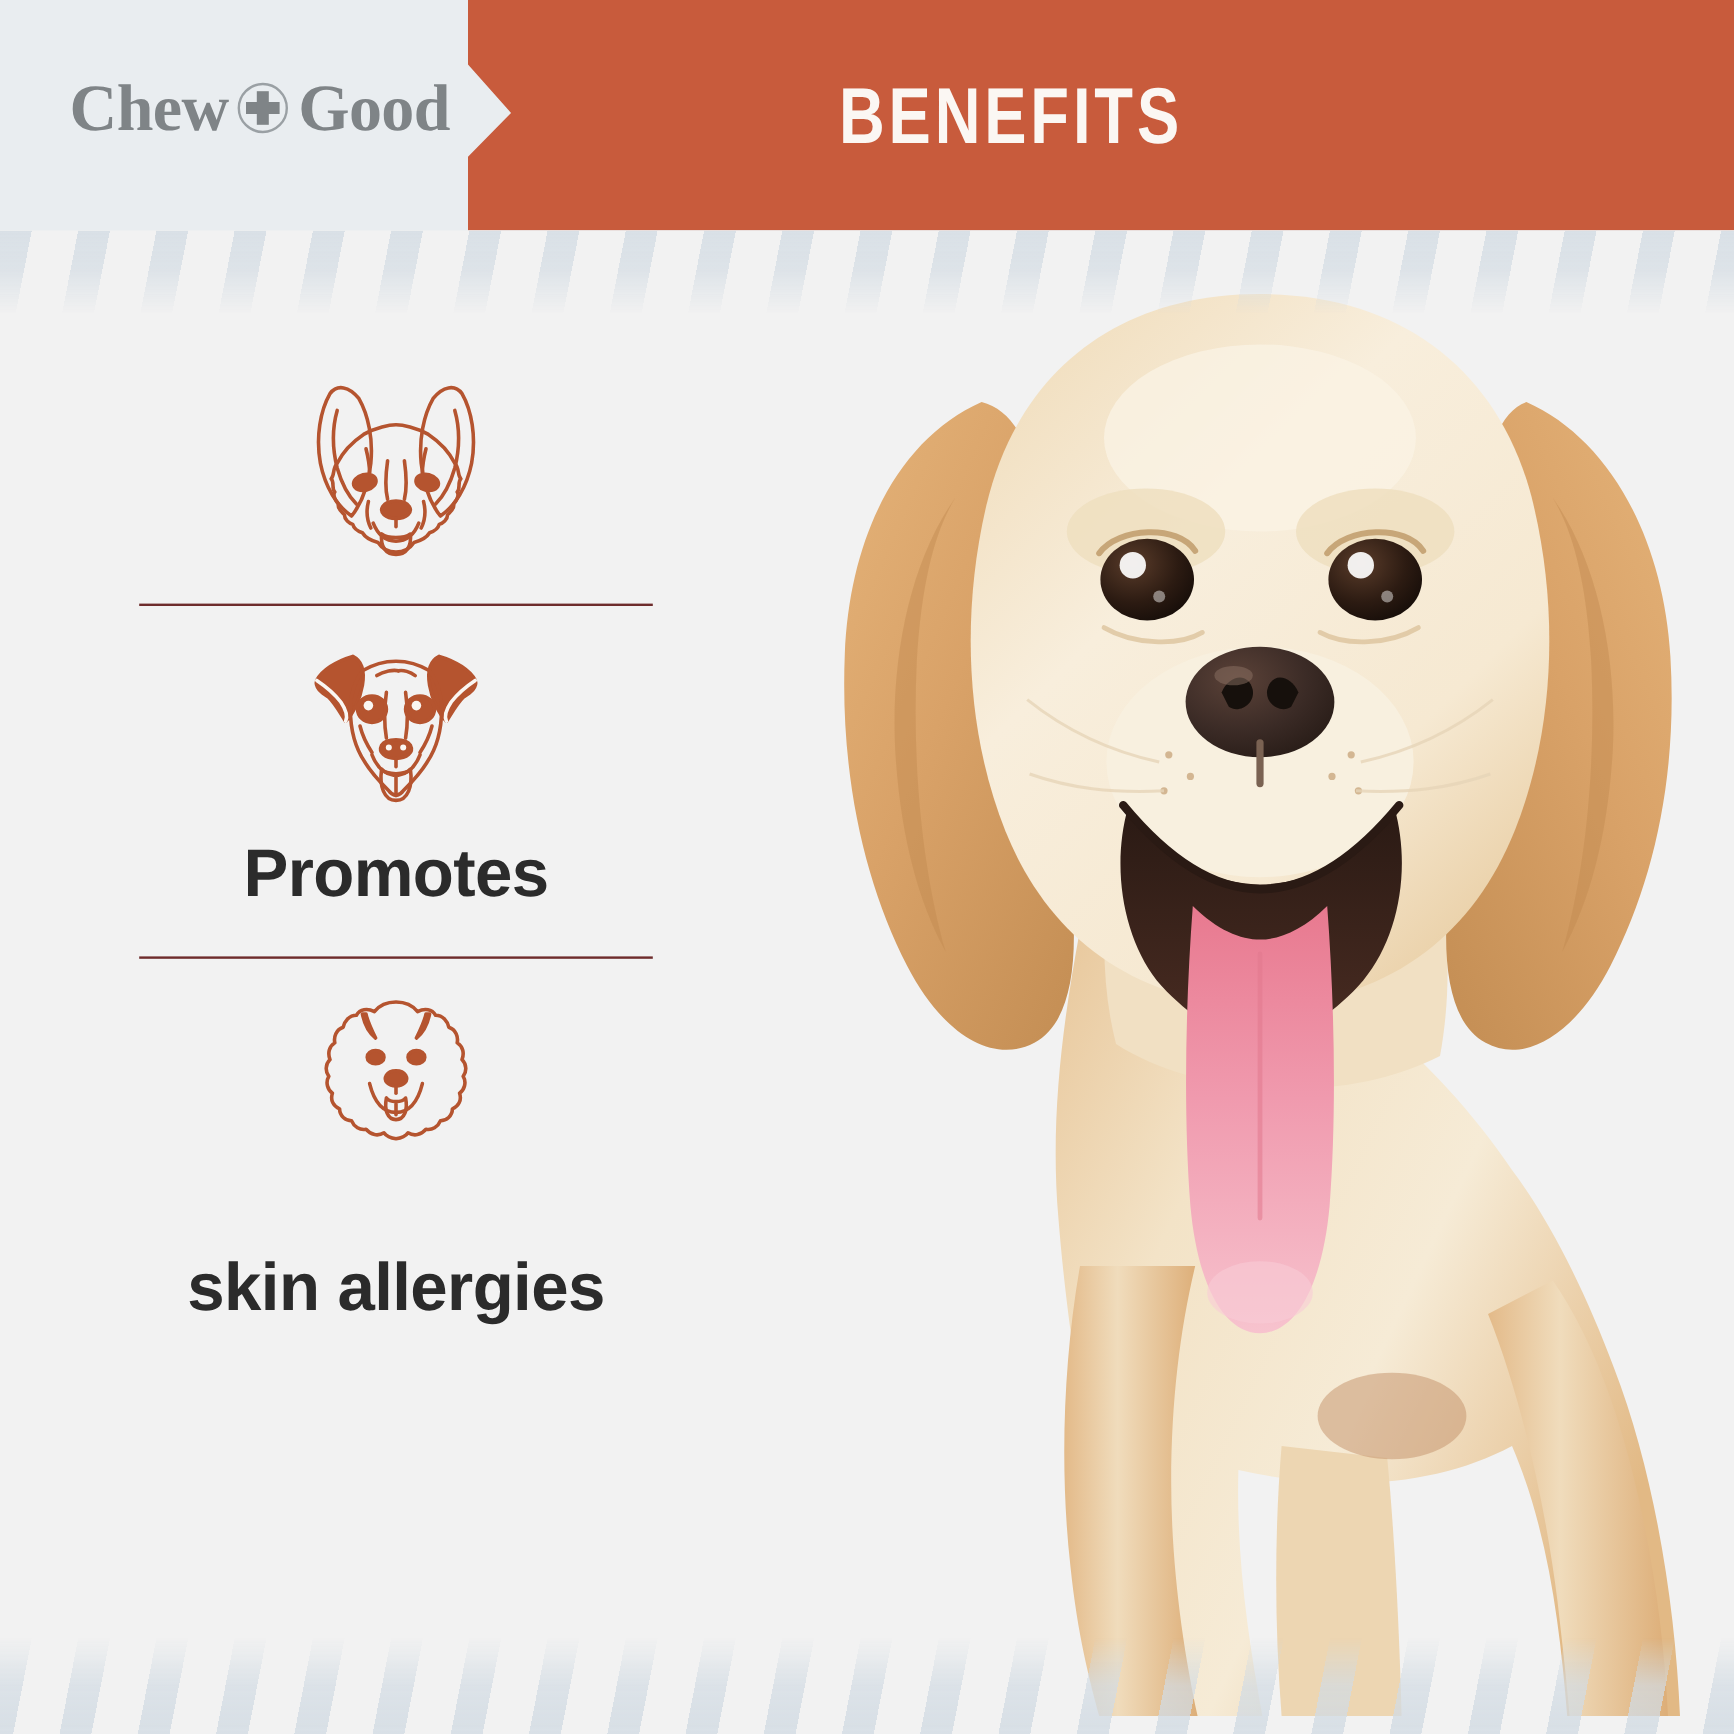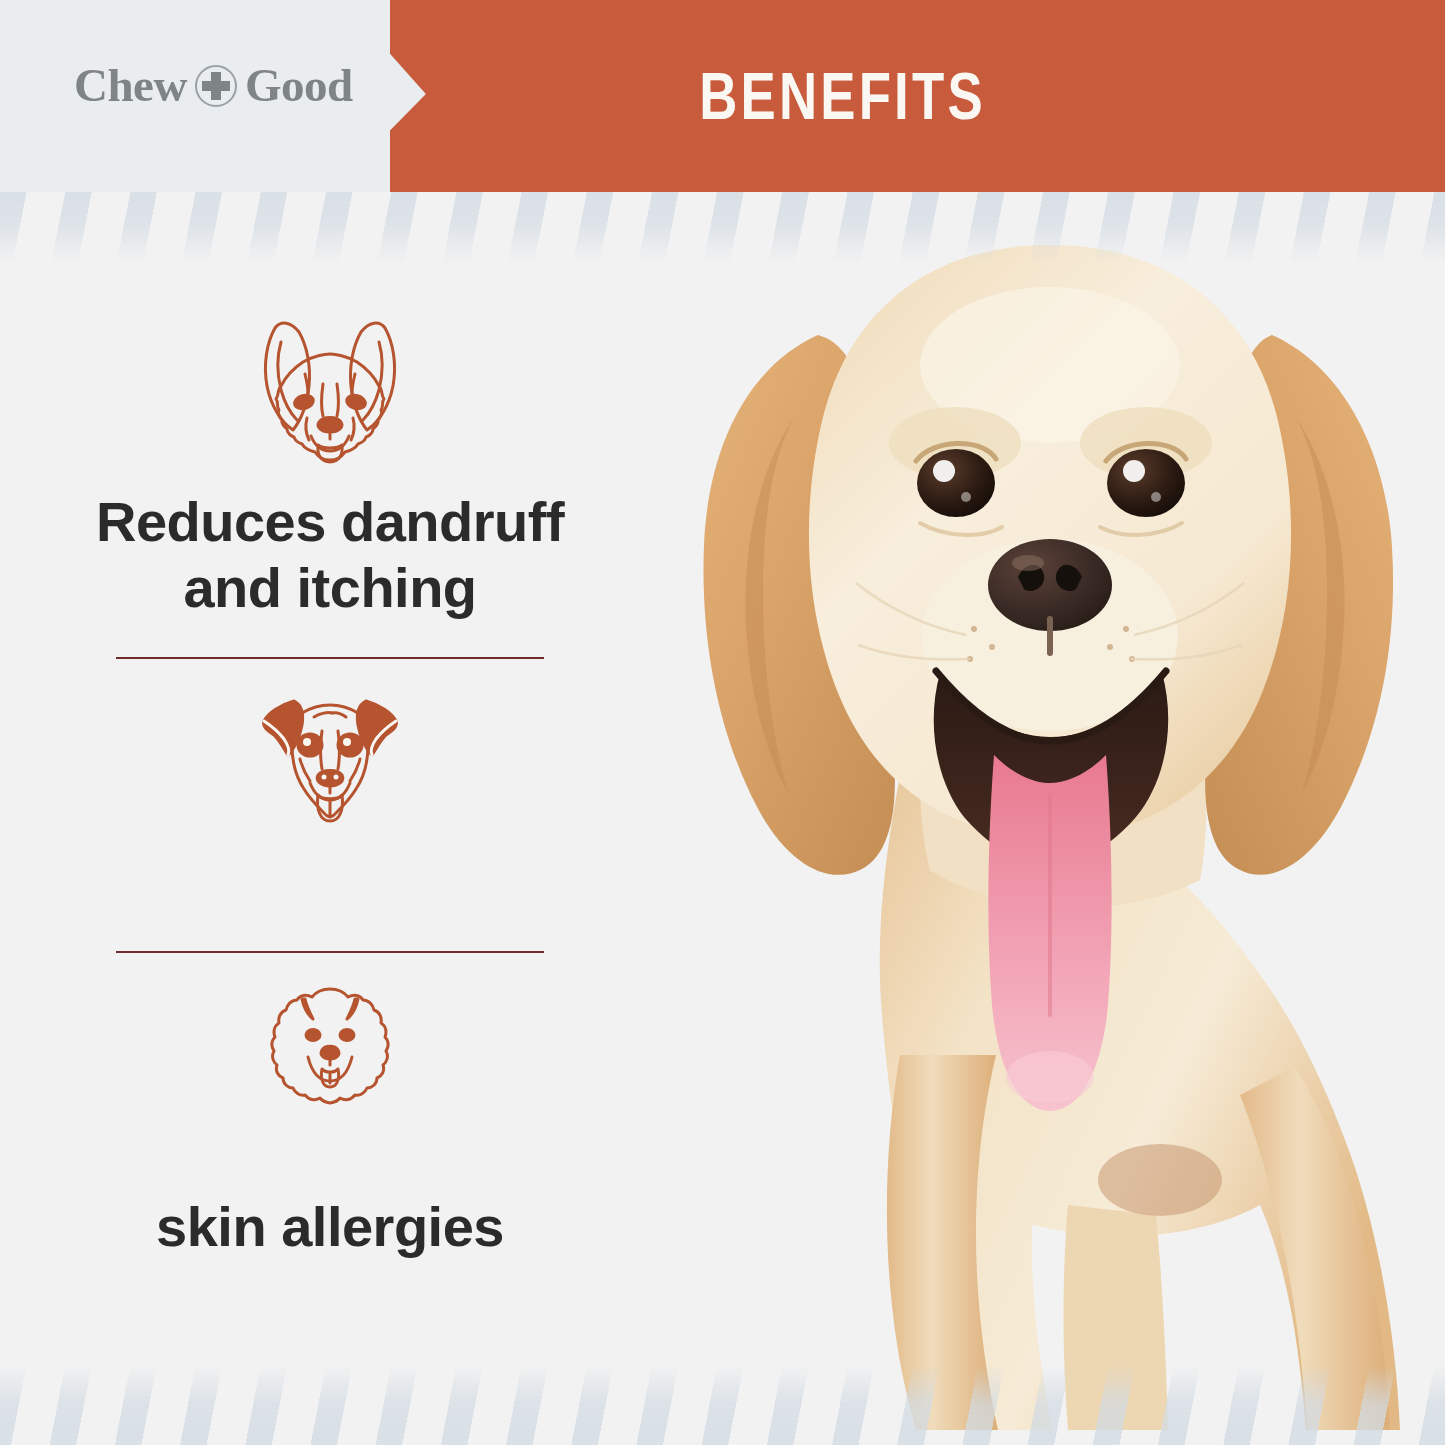--- a/index.html
+++ b/index.html
@@ -54,11 +54,11 @@
 
   .logo {
     position:absolute;
-    left:74px; top:62px;
+    left:58px; top:62px;
     display:flex; align-items:center;
     font-family:"Liberation Serif", serif;
     font-weight:bold;
-    font-size:47px;
+    font-size:55px;
     color:#7F8487;
     letter-spacing:-0.5px;
   }

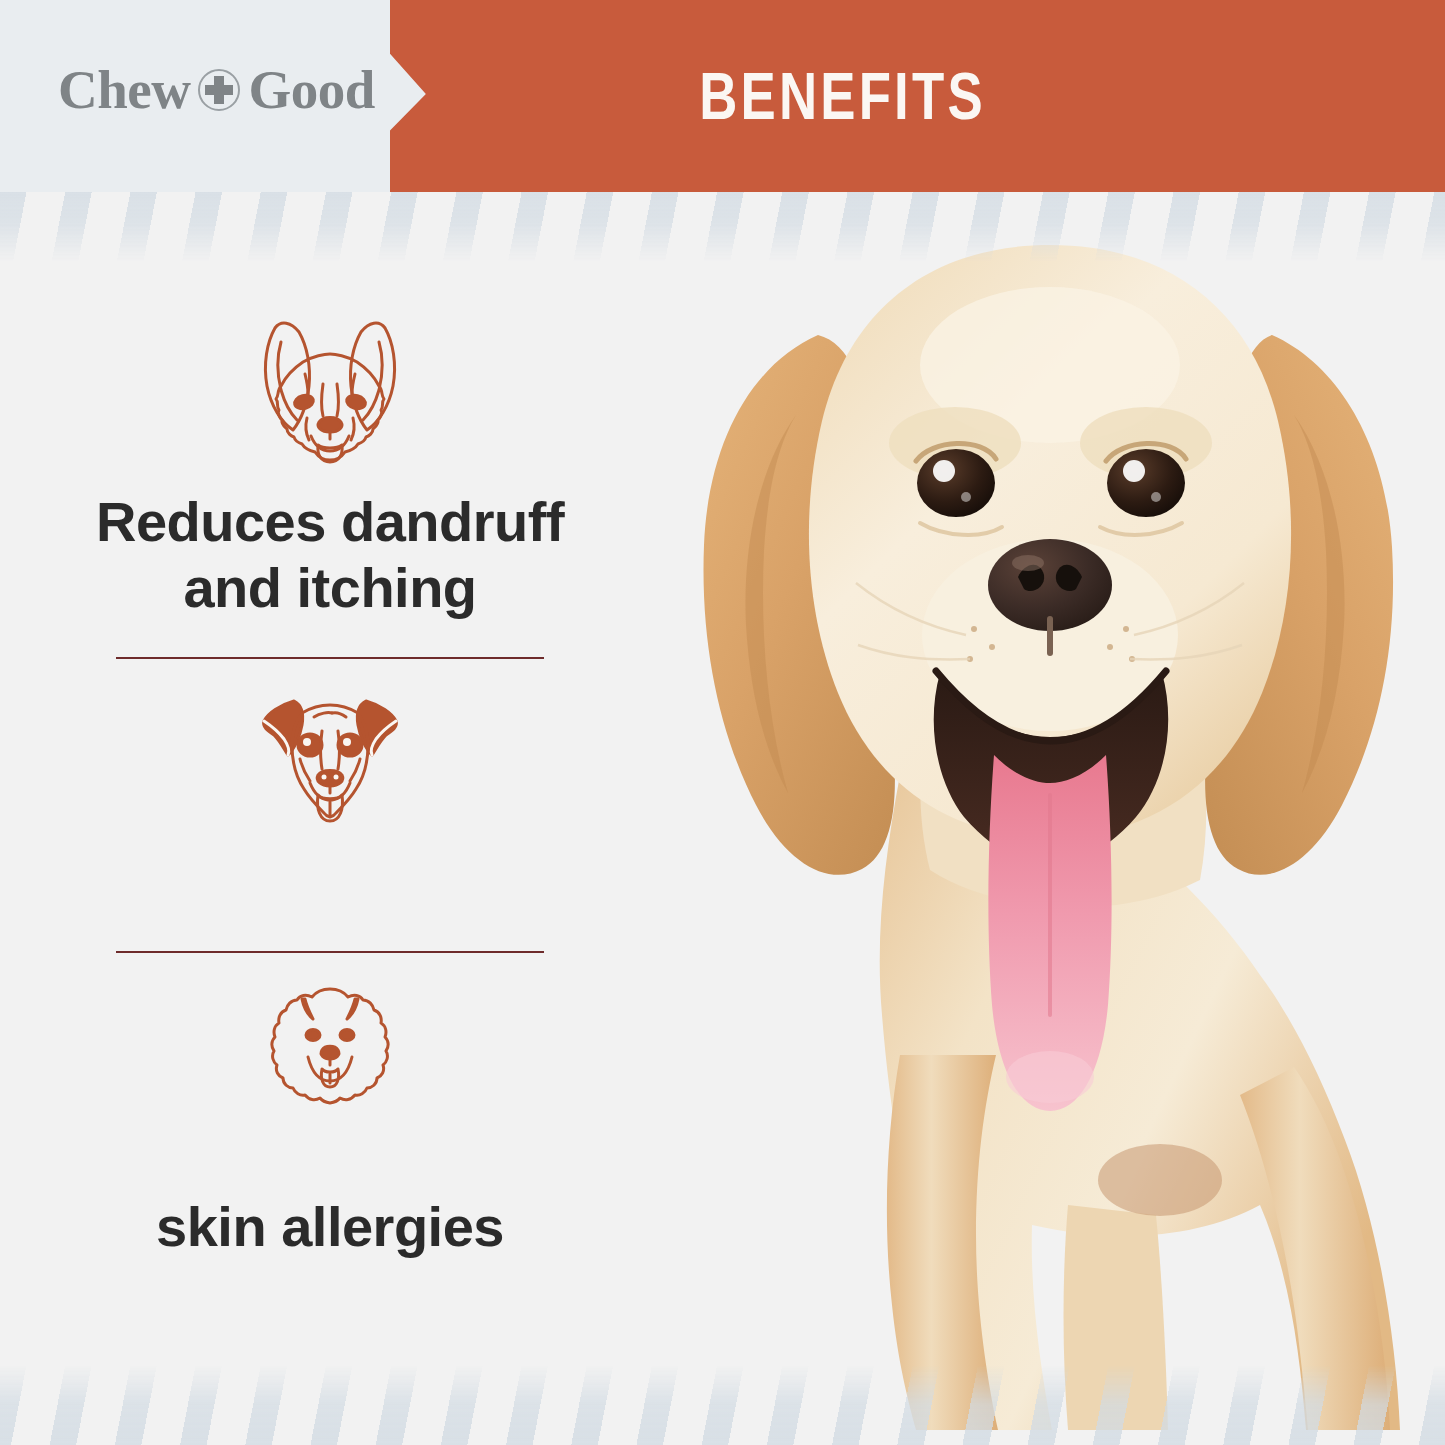--- a/index.html
+++ b/index.html
@@ -419,10 +419,6 @@
 
           <path d="M73 133 C72 143 76 150 85 150 C94 150 98 143 97 133 C92 137 78 137 73 133 Z"></path>
         </svg>
-      </div>
-      <div class="benefit-text">
-        <span>Reduces dandruff</span><br>
-        <span>and itching</span>
       </div>
     </div>
 

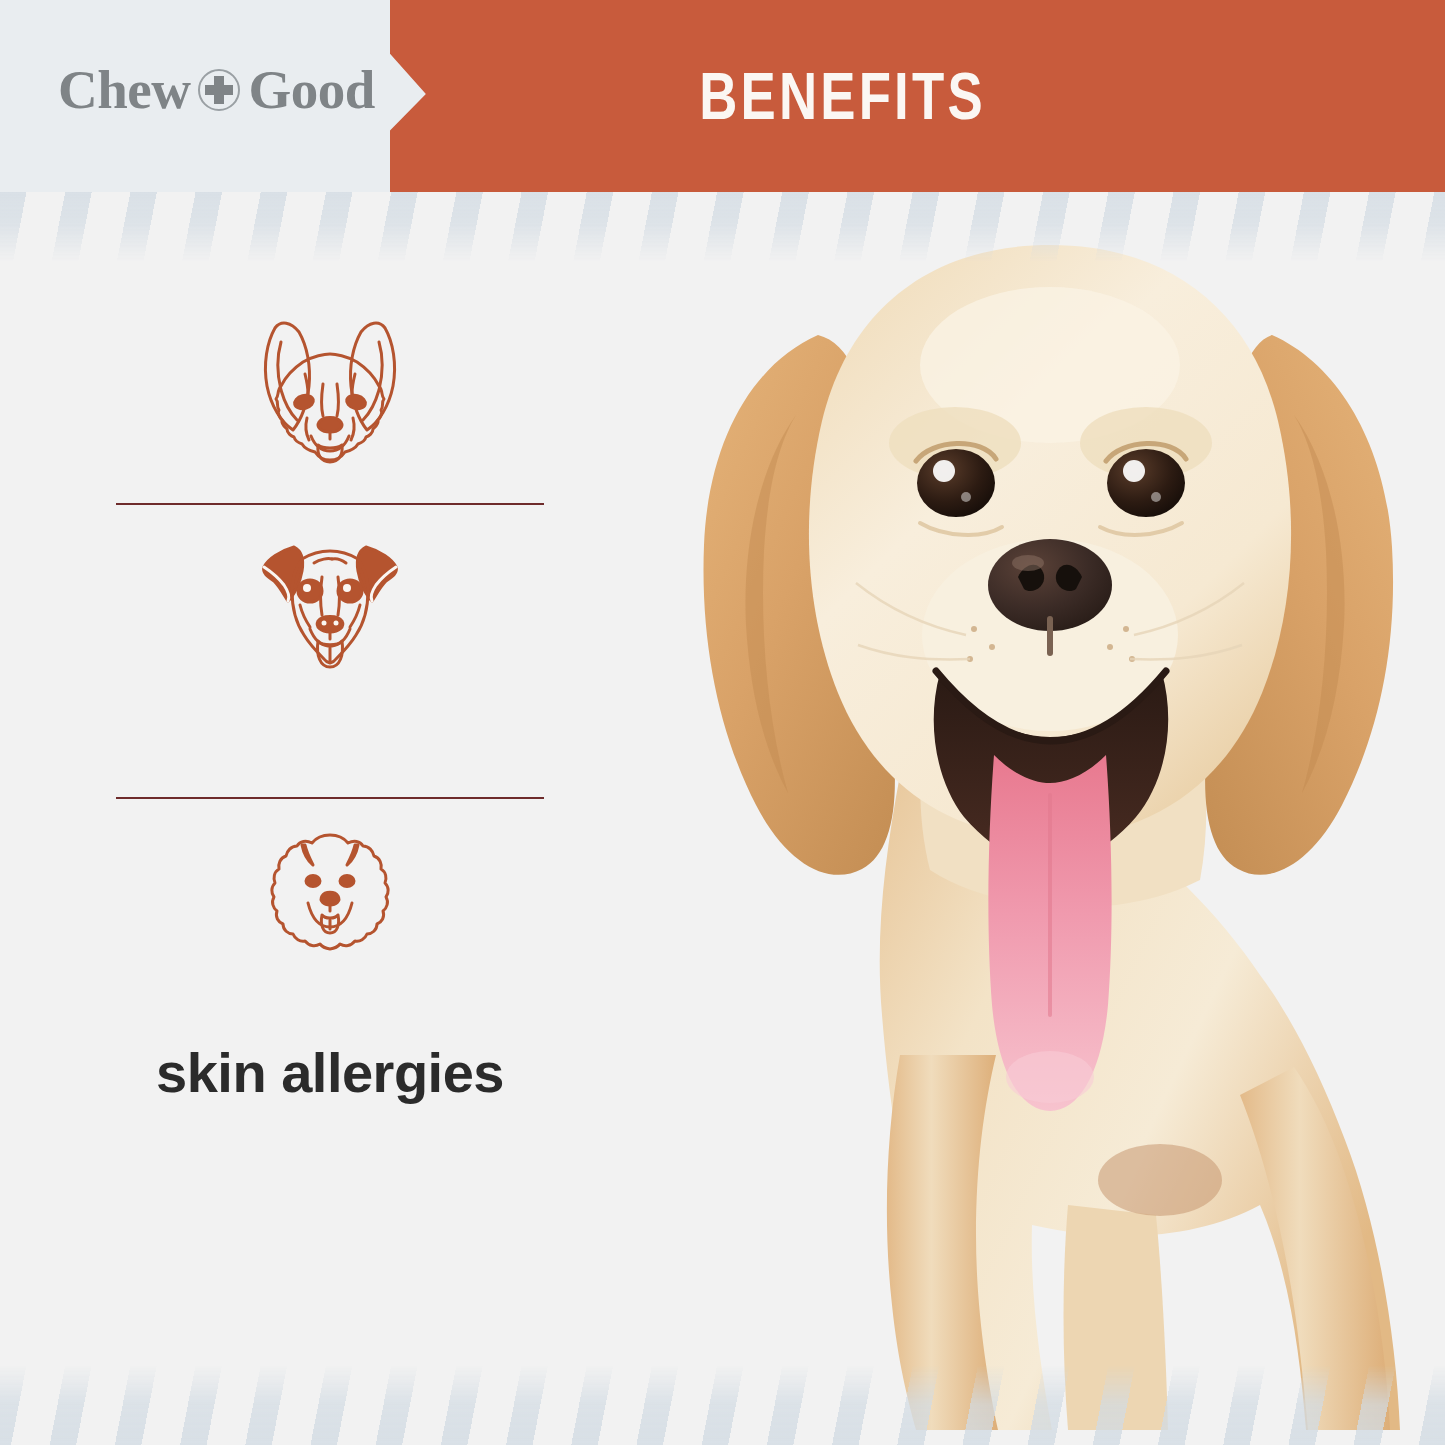--- a/index.html
+++ b/index.html
@@ -473,7 +473,7 @@
         </svg>
       </div>
       <div class="benefit-text">
-        <br>
+        <span>Promotes</span><br>
       </div>
     </div>
 

